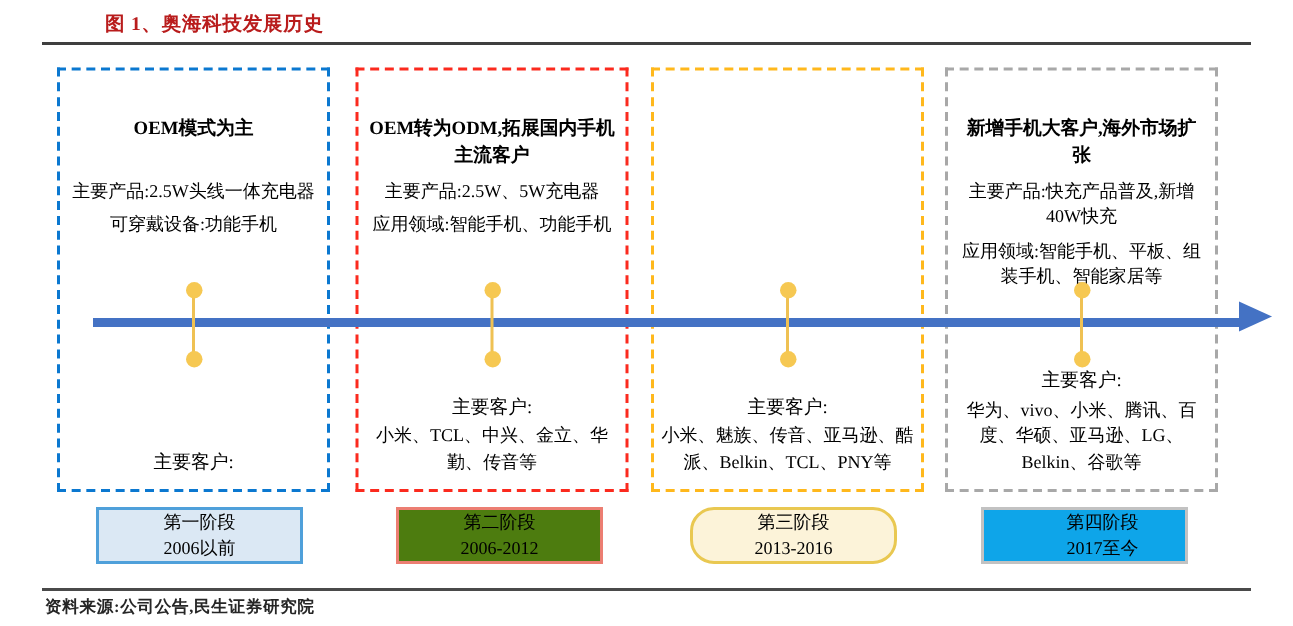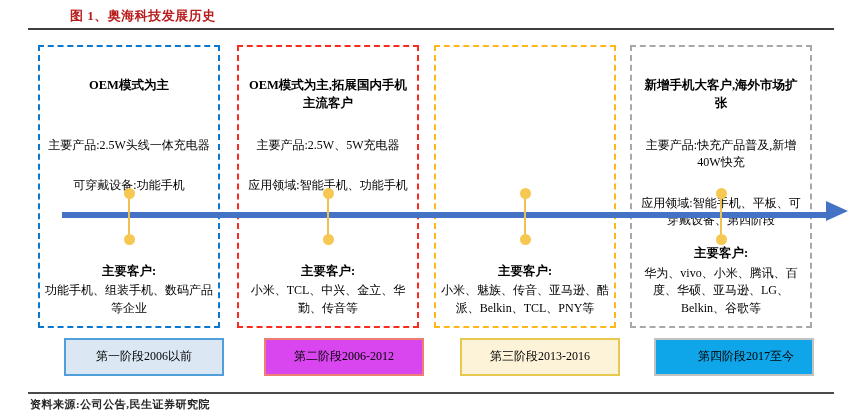--- a/index.html
+++ b/index.html
@@ -51,7 +51,7 @@
 
   <div class="stage-box" style="left: 237px; border-color: rgb(251, 42, 30);">
     <div class="box-top">
-      <div class="box-title">OEM模式为主,拓展国内手机主流客户</div>
+      <div class="box-title">OEM转为ODM,拓展国内手机主流客户</div>
       <div class="box-line">主要产品:2.5W、5W充电器</div>
       <div class="box-line">应用领域:智能手机、功能手机</div>
     </div>

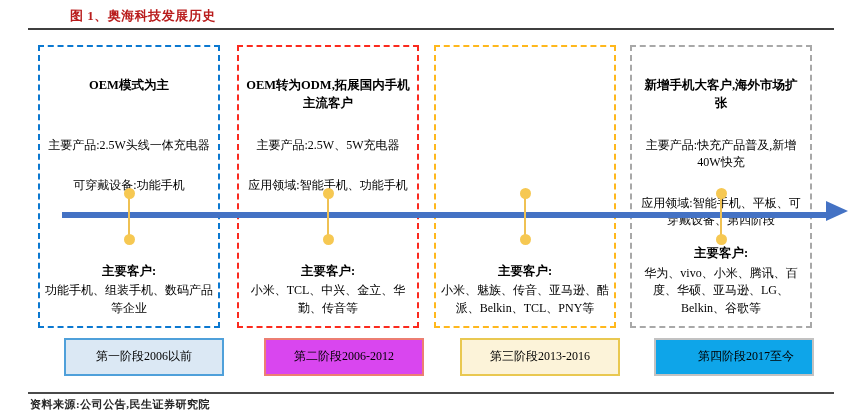--- a/index.html
+++ b/index.html
@@ -12,7 +12,7 @@
   .stage-box{position:absolute;top:45px;width:182px;height:283px;border:2px dashed #999;box-sizing:border-box;background:transparent;z-index:1;}
   .box-top{position:absolute;top:16px;left:0;right:0;display:flex;flex-direction:column;align-items:center;padding:13px 7px 0 7px;text-align:center;}
   .box-title{font-weight:bold;font-size:12.5px;line-height:1.45;min-height:38px;display:flex;align-items:flex-start;justify-content:center;}
-  .box-line{font-size:12px;line-height:1.45;margin-top:23px;font-family:Liberation Serif, serif;}
+  .box-line{font-size:12px;line-height:1.45;margin-top:5px;font-family:Liberation Serif, serif;}
   .box-customers{position:absolute;left:4px;right:4px;bottom:9px;text-align:center;}
   .cust-label{font-weight:bold;font-size:12.5px;line-height:1.4;}
   .cust-text{font-size:12px;line-height:1.45;margin-top:2px;}

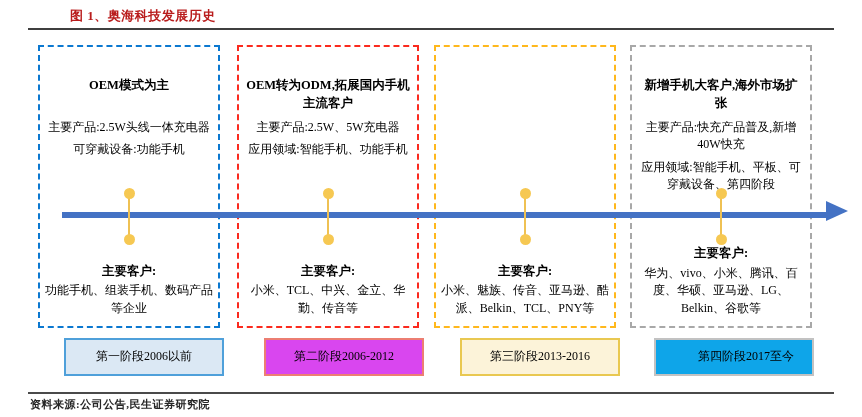--- a/index.html
+++ b/index.html
@@ -72,7 +72,7 @@
     <div class="box-top">
       <div class="box-title">新增手机大客户,海外市场扩张</div>
       <div class="box-line">主要产品:快充产品普及,新增40W快充</div>
-      <div class="box-line">应用领域:智能手机、平板、可穿戴设备、第四阶段</div>
+      <div class="box-line">应用领域:智能手机、平板、组装手机、智能家居等</div>
     </div>
     <div class="box-customers">
       <div class="cust-label">主要客户:</div>

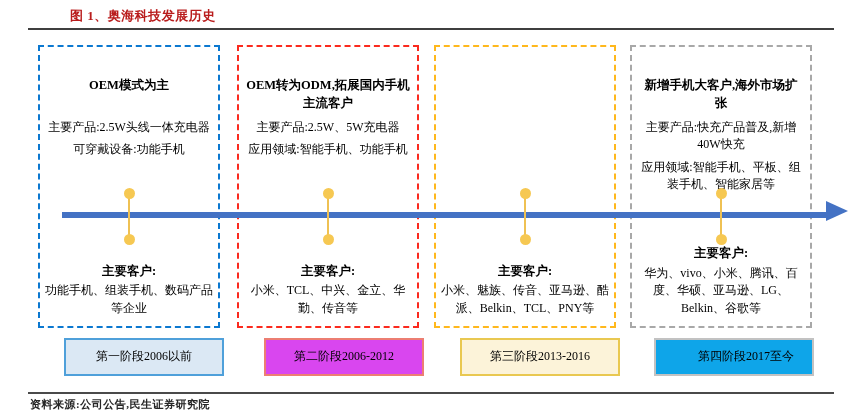--- a/index.html
+++ b/index.html
@@ -14,7 +14,7 @@
   .box-title{font-weight:bold;font-size:12.5px;line-height:1.45;min-height:38px;display:flex;align-items:flex-start;justify-content:center;}
   .box-line{font-size:12px;line-height:1.45;margin-top:5px;font-family:Liberation Serif, serif;}
   .box-customers{position:absolute;left:4px;right:4px;bottom:9px;text-align:center;}
-  .cust-label{font-weight:bold;font-size:12.5px;line-height:1.4;}
+  .cust-label{font-weight:normal;font-size:12.5px;line-height:1.4;}
   .cust-text{font-size:12px;line-height:1.45;margin-top:2px;}
 
   .timeline-line{position:absolute;top:212px;left:62px;width:766px;height:6px;background:#4472C4;z-index:2;}

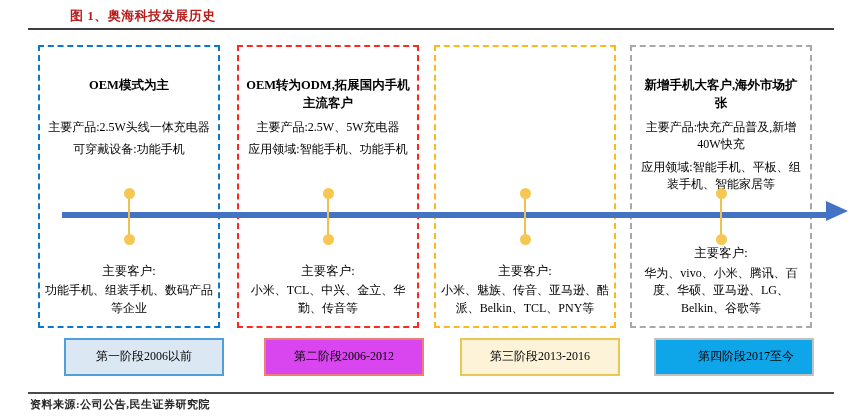--- a/index.html
+++ b/index.html
@@ -45,7 +45,6 @@
     </div>
     <div class="box-customers">
       <div class="cust-label">主要客户:</div>
-      <div class="cust-text">功能手机、组装手机、数码产品等企业</div>
     </div>
   </div>
 

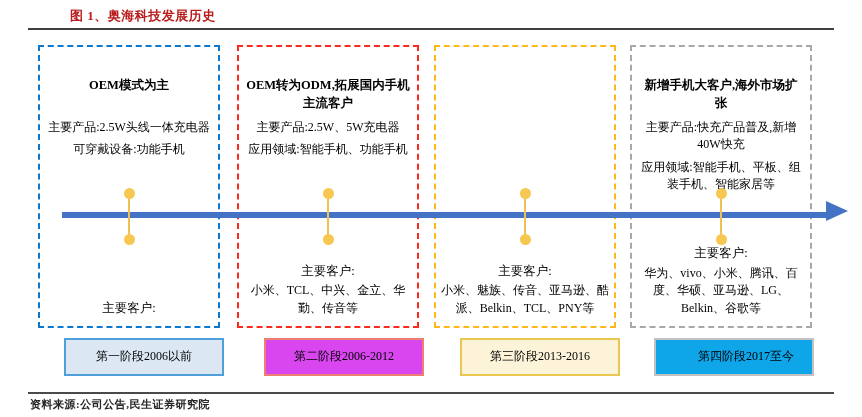--- a/index.html
+++ b/index.html
@@ -23,7 +23,7 @@
   .connector-line{position:absolute;top:193px;width:2px;height:46px;background:#EFC153;z-index:3;}
   .connector-dot{position:absolute;width:11px;height:11px;border-radius:50%;background:#F6C852;z-index:4;}
 
-  .stage-label{position:absolute;top:338px;width:160px;height:38px;border:2px solid #0f172a;box-sizing:border-box;display:flex;flex-direction:row;align-items:center;justify-content:center;text-align:center;z-index:1;}
+  .stage-label{position:absolute;top:338px;width:138px;height:38px;border:2px solid #0f172a;box-sizing:border-box;display:flex;flex-direction:column;align-items:center;justify-content:center;text-align:center;z-index:1;}
   .stage-label div{font-size:12px;line-height:1.45;}
 
   .footer-rule{position:absolute;left:28px;top:392px;width:806px;border-top:2px solid #4A4A4A;}

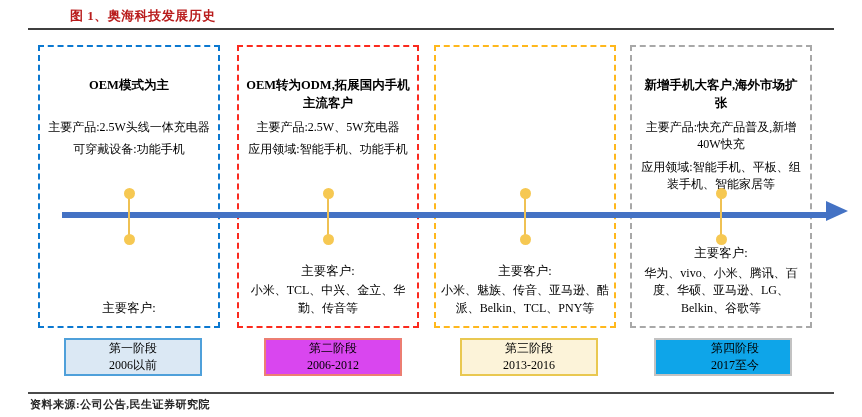--- a/index.html
+++ b/index.html
@@ -102,7 +102,7 @@
     <div>第一阶段</div>
     <div>2006以前</div>
   </div>
-  <div class="stage-label" style="left: 264px; background-color: #d946ef; border-color: rgb(236, 126, 114);">
+  <div class="stage-label" style="left: 264px; background-color: #4d7c0f; border-color: rgb(236, 126, 114);">
     <div>第二阶段</div>
     <div>2006-2012</div>
   </div>

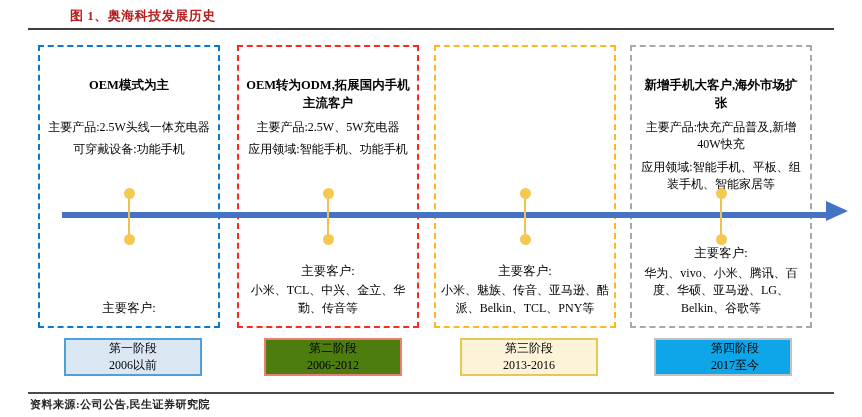--- a/index.html
+++ b/index.html
@@ -106,7 +106,7 @@
     <div>第二阶段</div>
     <div>2006-2012</div>
   </div>
-  <div class="stage-label" style="left: 460px; background-color: rgb(252, 243, 217); border-color: rgb(233, 200, 81);">
+  <div class="stage-label" style="left: 460px; background-color: rgb(252, 243, 217); border-color: rgb(233, 200, 81); border-radius: 16px;">
     <div>第三阶段</div>
     <div>2013-2016</div>
   </div>

